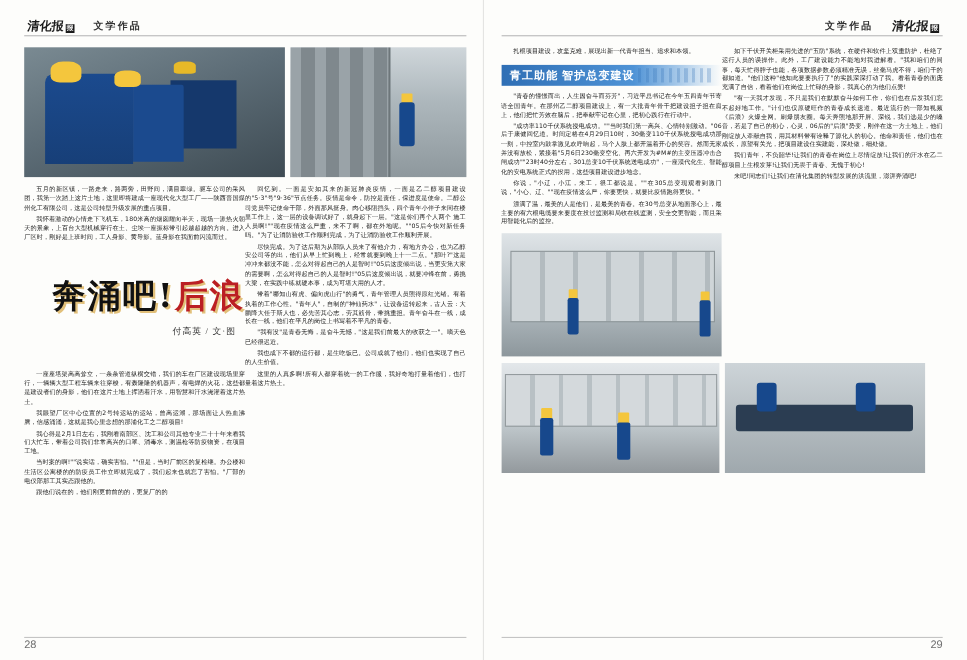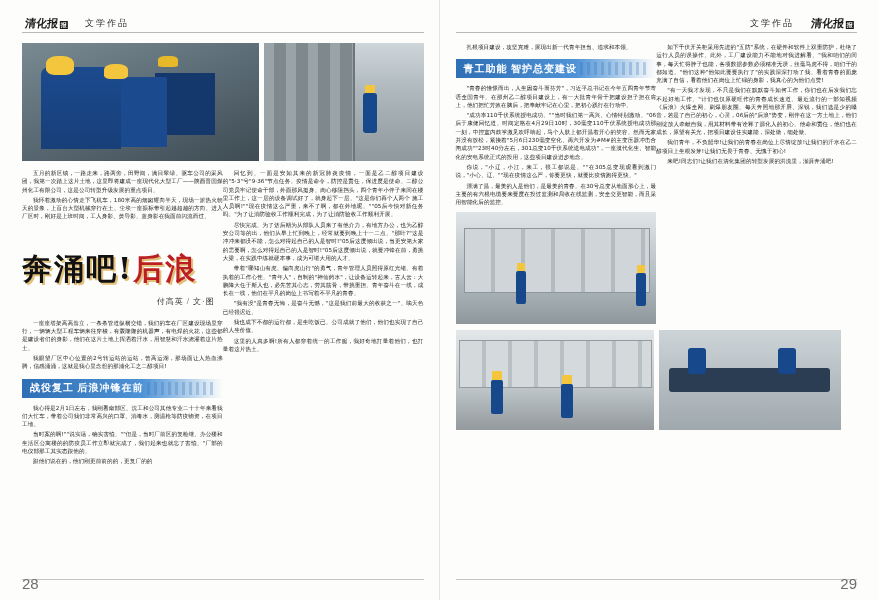--- a/index.html
+++ b/index.html
@@ -49,7 +49,7 @@
     font-size:6px;line-height:8px;text-align:center;margin-left:2px;transform:skewX(6deg);
   }
   .runhead .sec{
-    font-size:9px;color:#333;letter-spacing:2px;margin-left:14px;
+    font-size:9px;color:#333;letter-spacing:2px;margin-left:14px;font-weight:bold;
   }
   .runhead.right .sec{margin-left:0;margin-right:14px;}
   

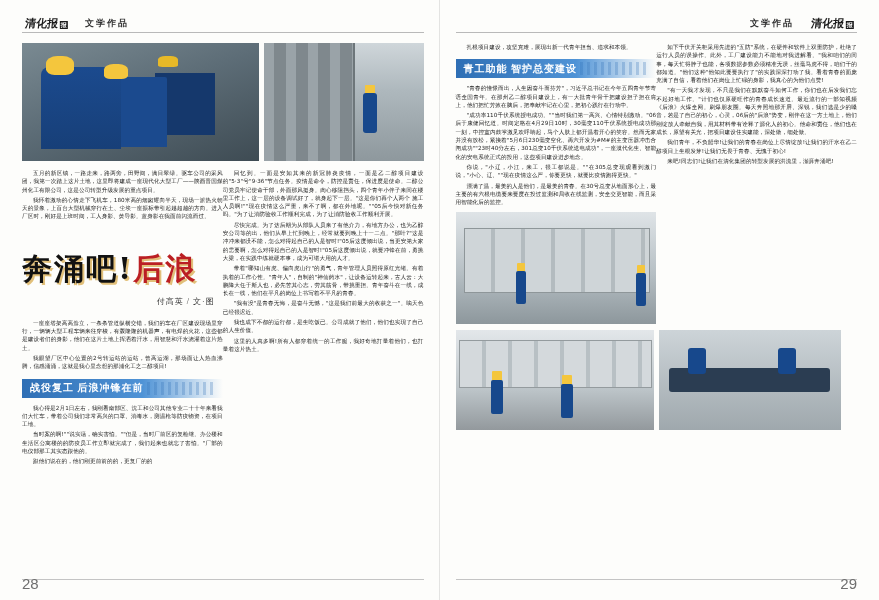--- a/index.html
+++ b/index.html
@@ -139,9 +139,9 @@
   
   .masthead{
     position:relative;
-    margin:6px 0 6px 0;
+    margin:6px 0 24px 0;
     height:86px;
-    display:flex;align-items:center;justify-content:flex-start;
+    display:flex;align-items:center;justify-content:flex-end;
   }
   .masthead .mh-main{
     font-family:"DejaVu Serif", serif;

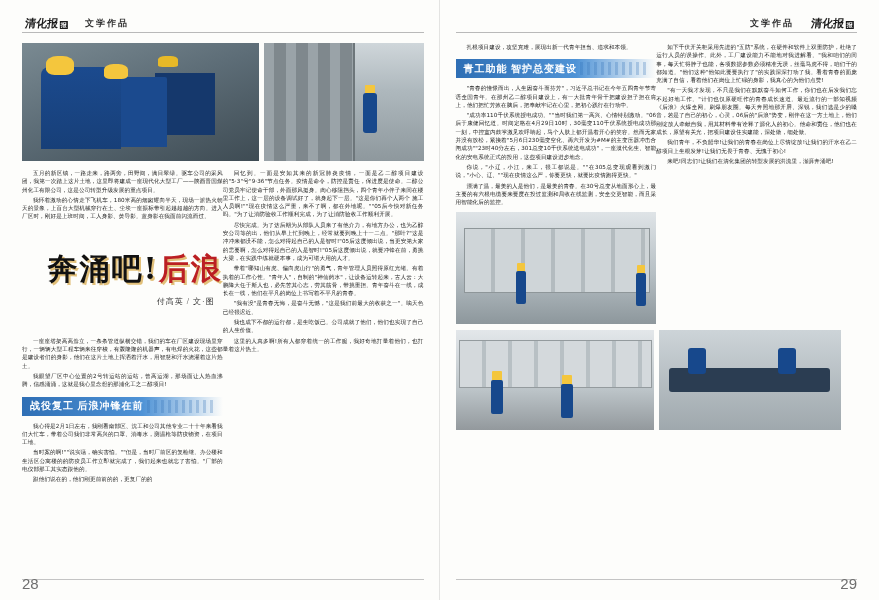--- a/index.html
+++ b/index.html
@@ -228,7 +228,6 @@
         <p class="body">一座座塔架高高耸立，一条条管道纵横交错，我们的车在厂区建设现场里穿行，一辆辆大型工程车辆来往穿梭，有轰隆隆的机器声，有电焊的火花，这些都是建设者们的身影，他们在这片土地上挥洒着汗水，用智慧和汗水浇灌着这片热土。</p>
         <p class="body">我眼望厂区中心位置的2号转运站的运站，曾高运湖，那场面让人热血沸腾，信感涌涌，这就是我心里念想的那浦化工之二醇项目!</p>
 
-        <div class="sec-bar orn">战役复工 后浪冲锋在前</div>
 
         <p class="body">我心得是2月1日左右，我刚看南部区、沈工和公司其他专业二十十年来看我们大忙车，带着公司我们非常高兴的口罩、消毒水，测温枪等防疫物资，在项目工地。</p>
         <p class="body">当时案的啊!""说实话，确实害怕。""但是，当时厂前区的复检继。办公楼和生活区公寓楼的的防疫员工作立即就完成了，我们起来也就忘了害怕。"厂部的电仪部那工其实态跟他的。</p>

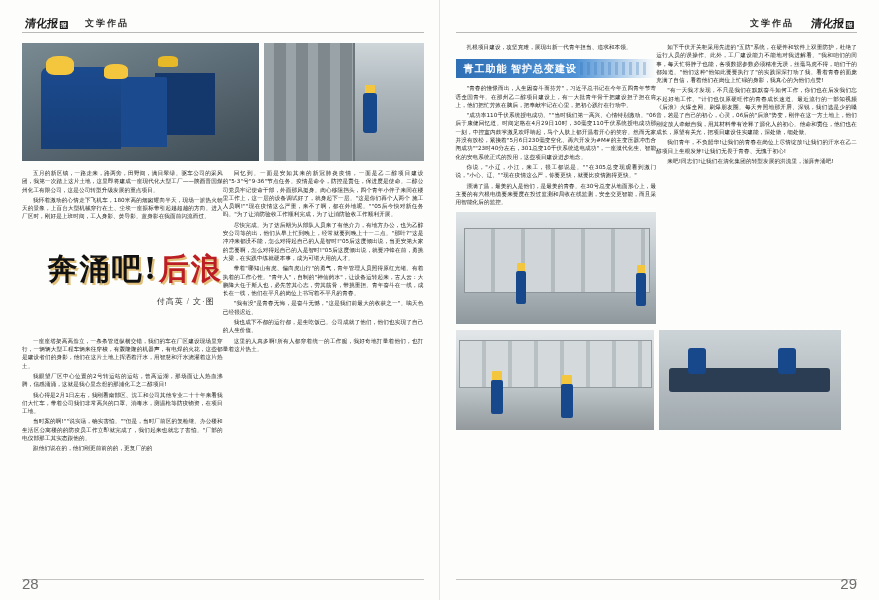--- a/index.html
+++ b/index.html
@@ -183,7 +183,7 @@
   .col{flex:1;}
   
   .folio{
-    position:absolute;bottom:8px;font-size:15px;color:#6f6f6f;
+    position:absolute;bottom:8px;font-size:10px;color:#6f6f6f;
     font-family:"Liberation Sans", sans-serif;
   }
   .folio.l{left:22px;}

